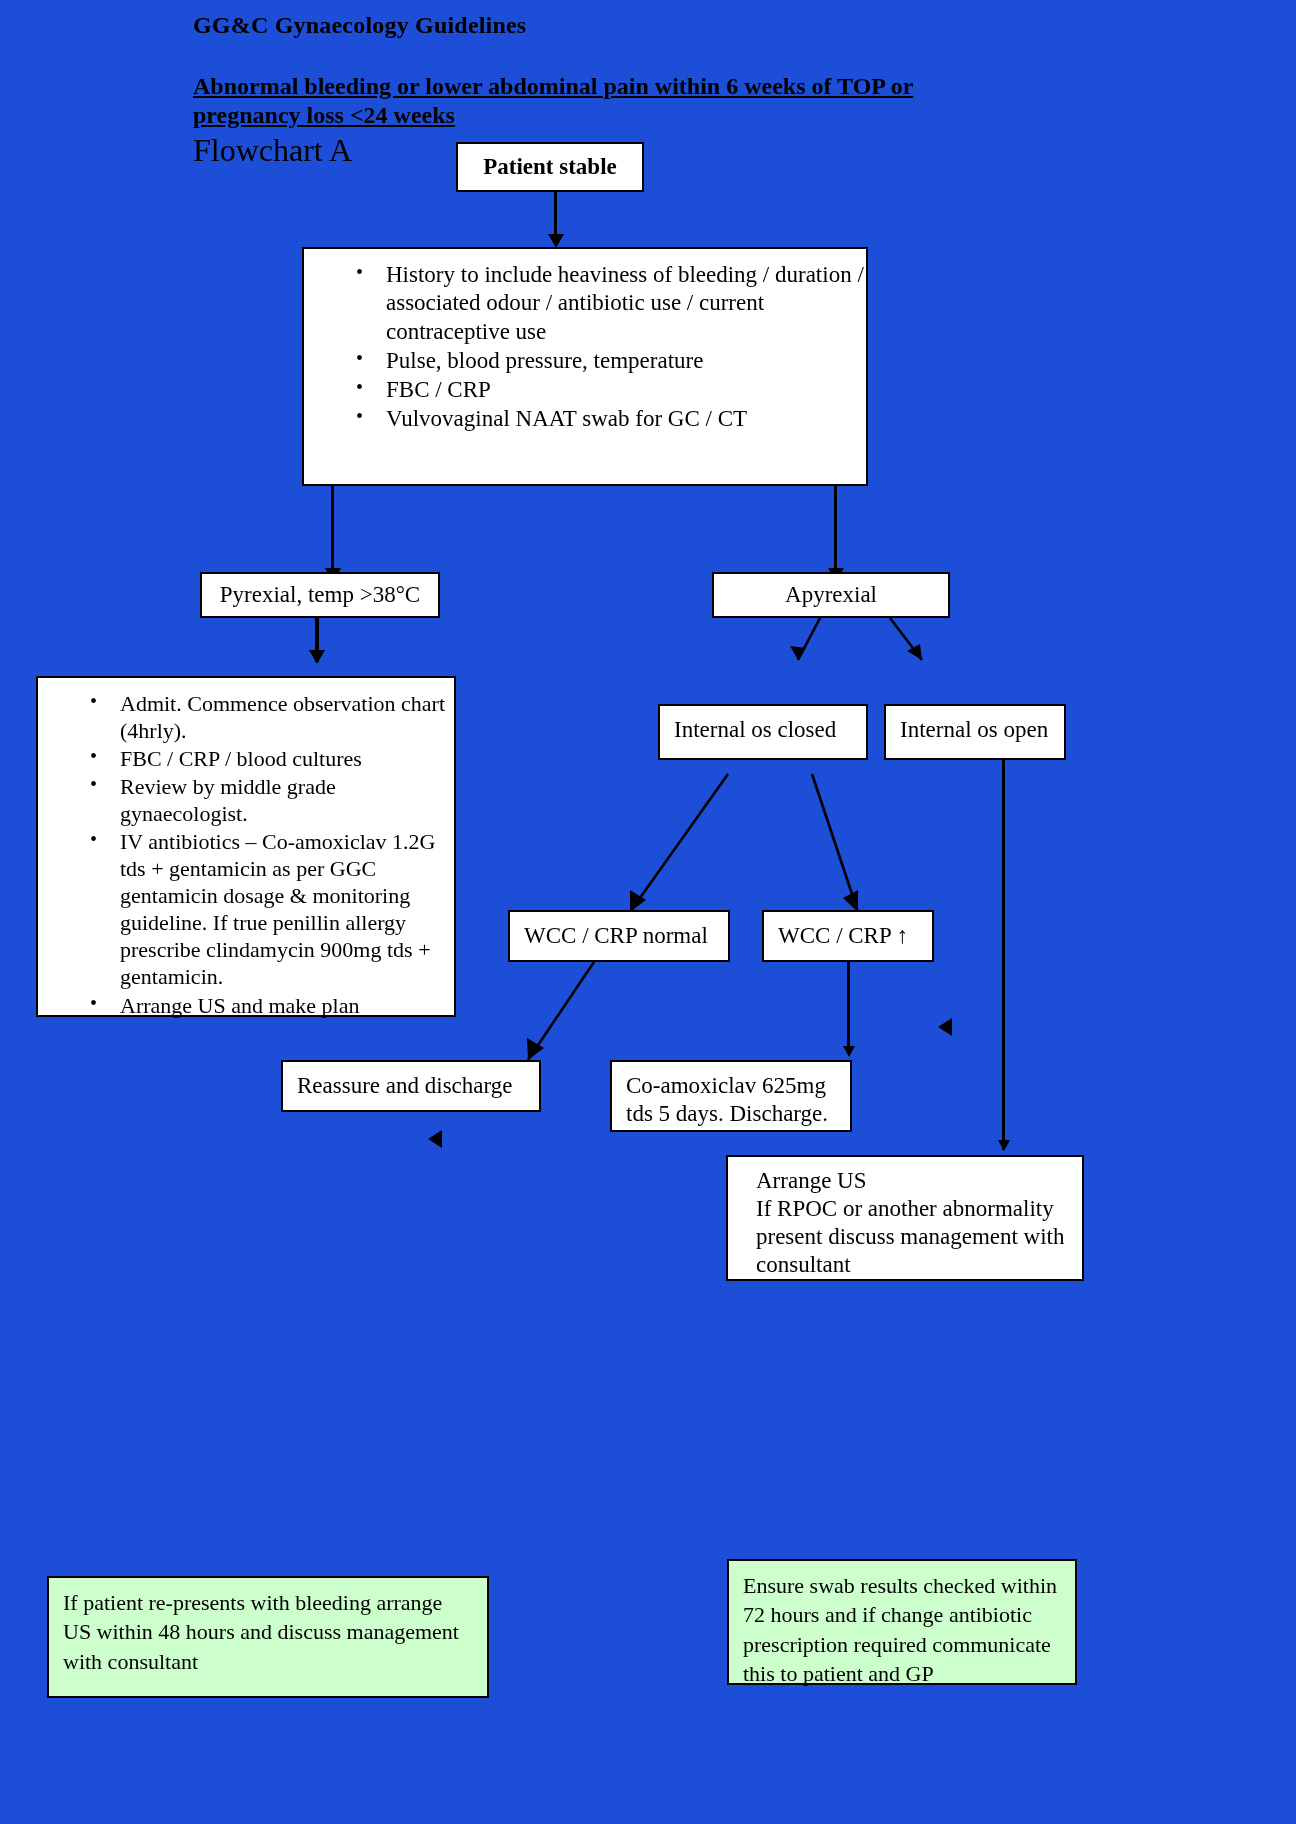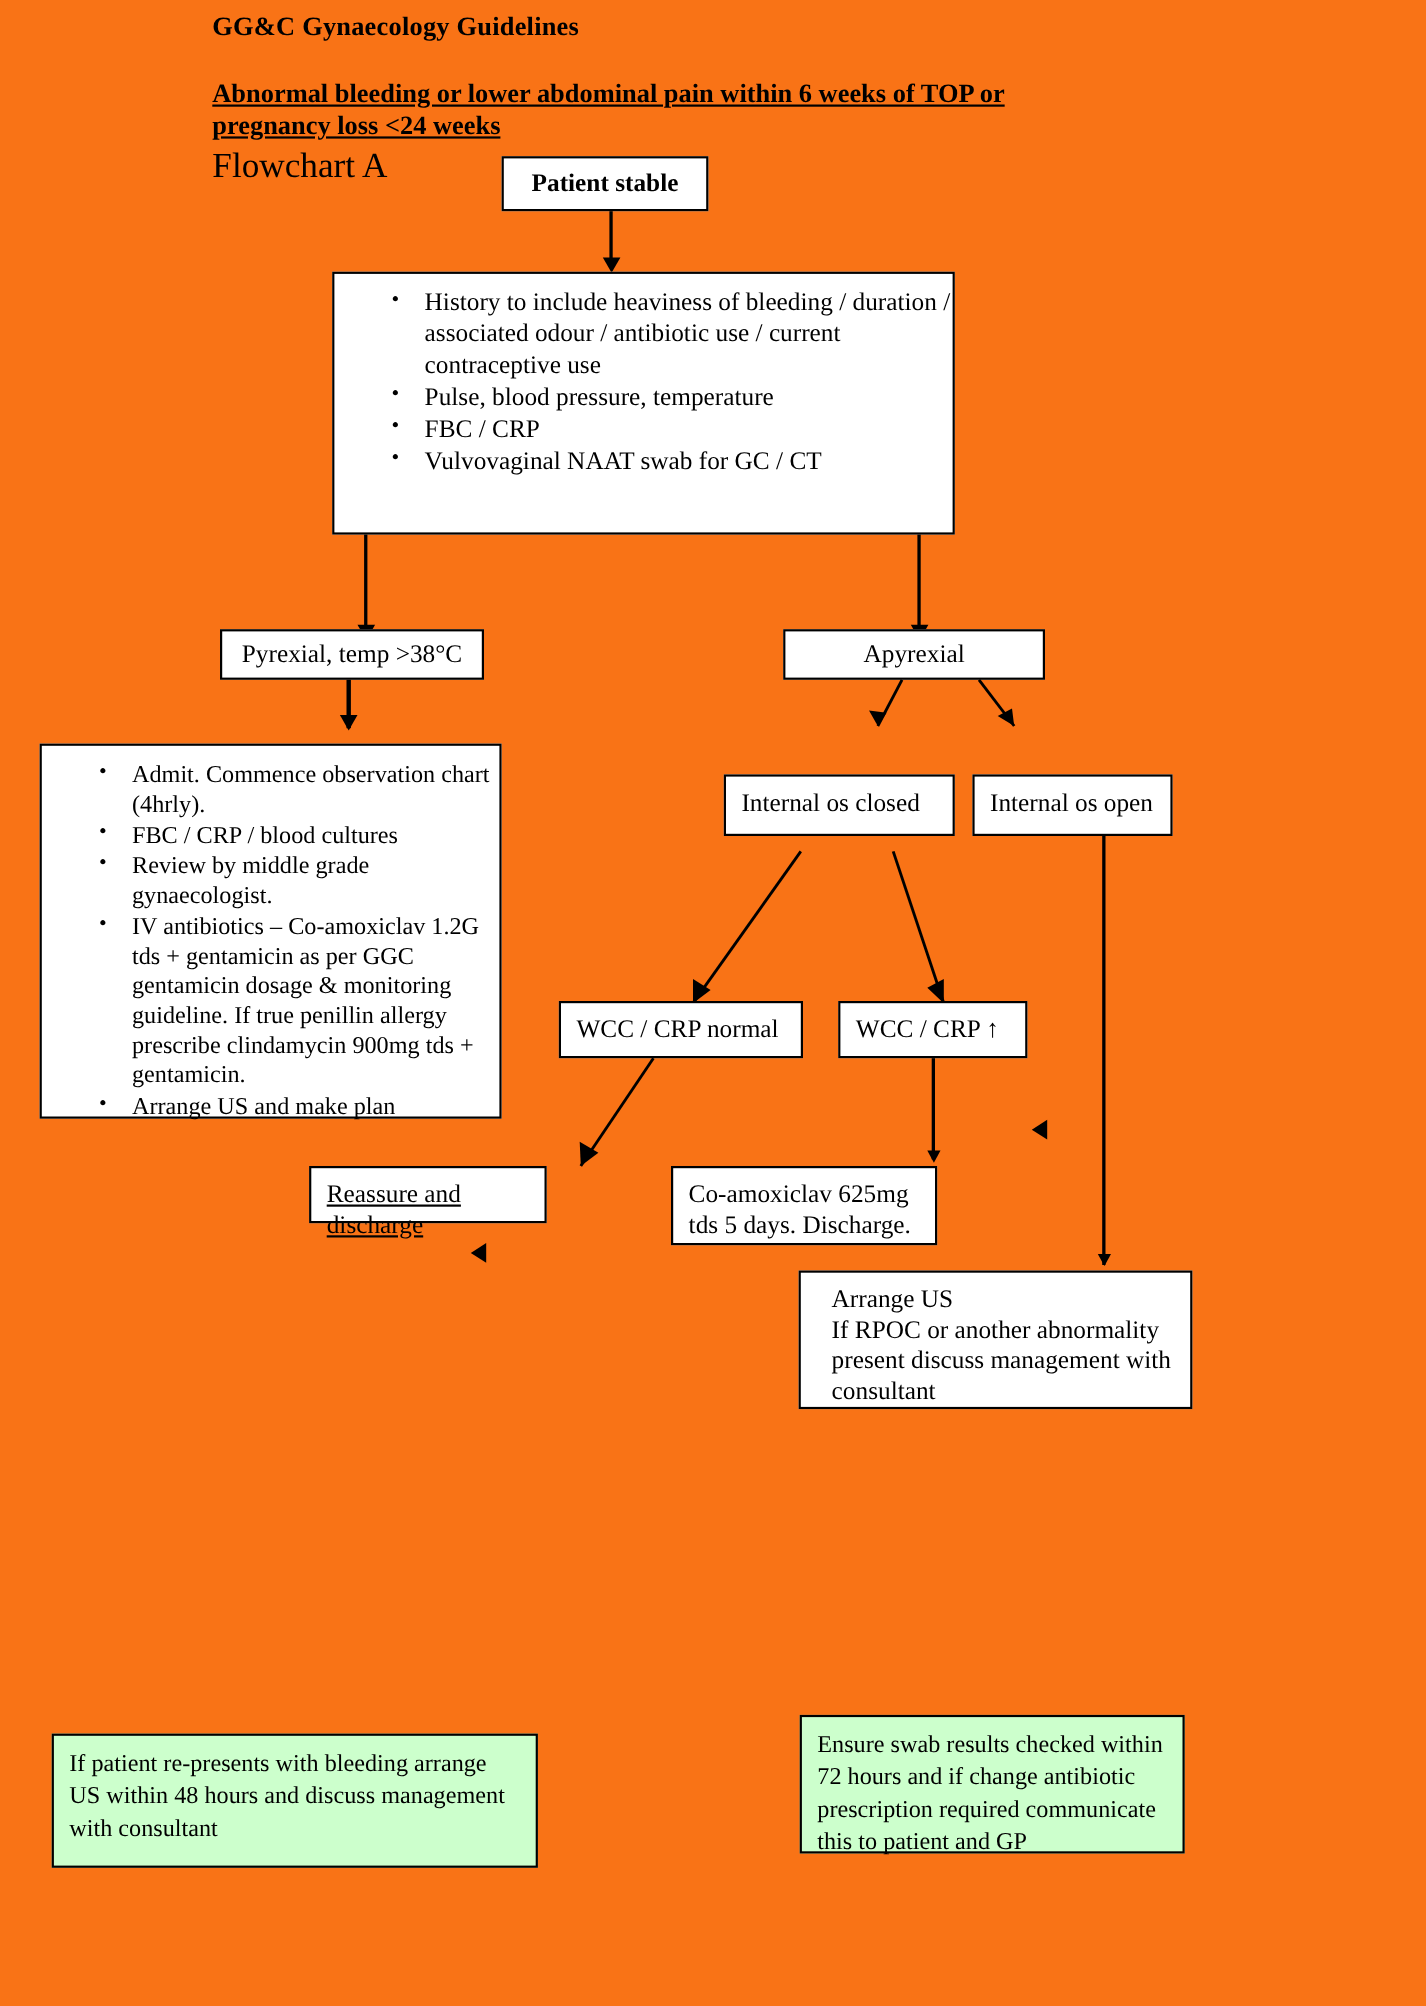--- a/index.html
+++ b/index.html
@@ -15,7 +15,7 @@
     position: relative;
     width: 1296px;
     height: 1824px;
-    background: #f97316;
+    background: #1d4ed8;
     overflow: hidden;
   }
   .abs { position: absolute; }

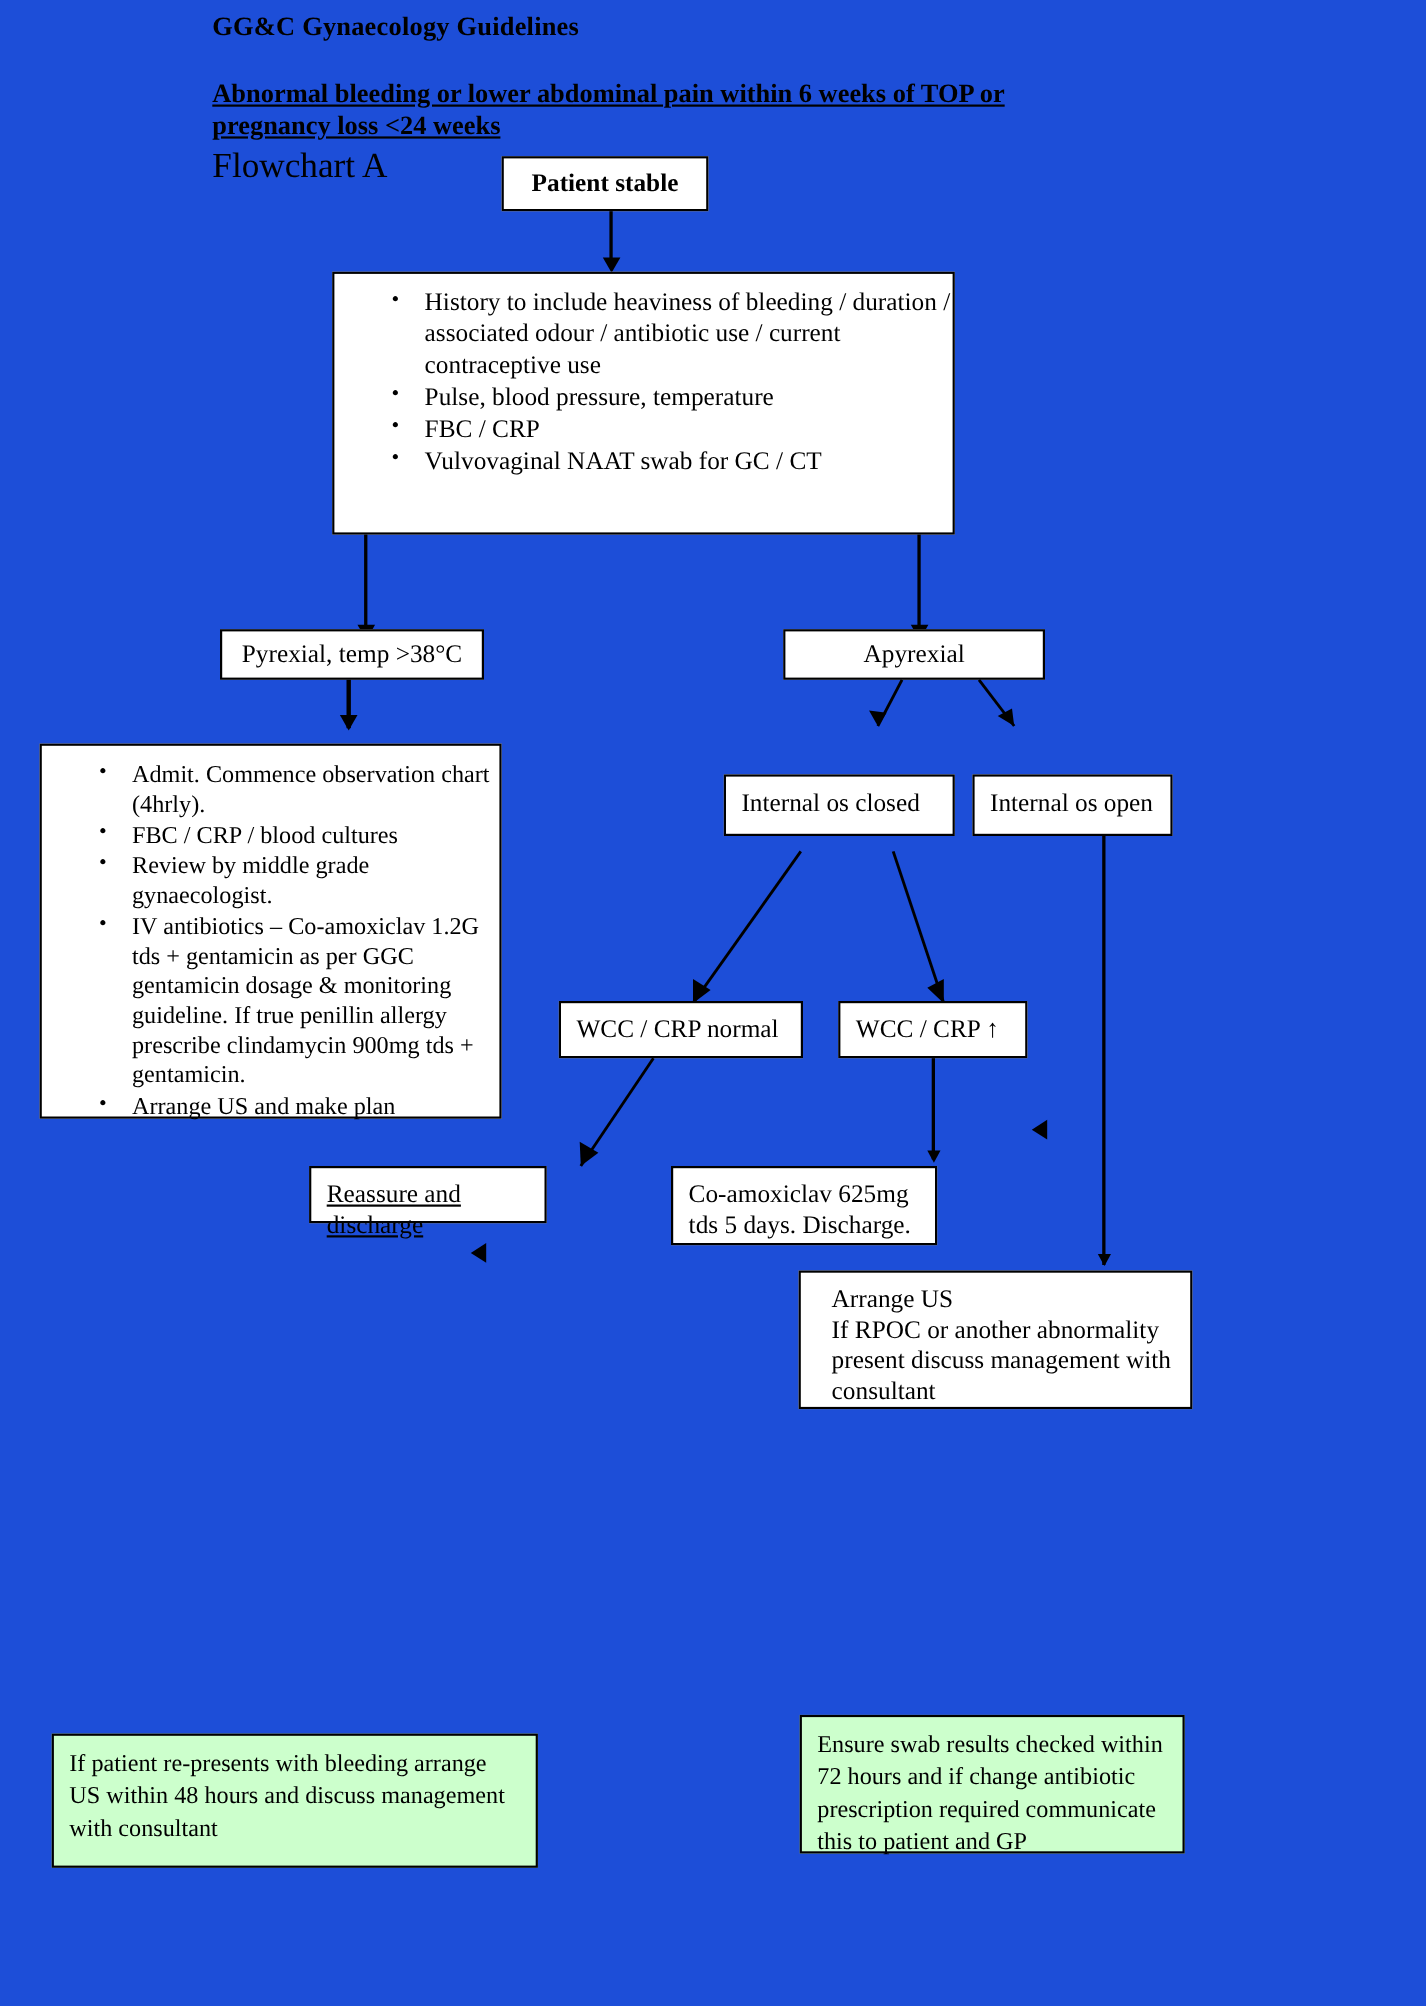--- a/index.html
+++ b/index.html
@@ -190,7 +190,7 @@
 
   <div class="abs arrowhead-left" style="left:938px; top:1018px;"></div>
 
-  <div class="abs box box-pad" style="left:281px; top:1060px; width:216px; height:52px;text-decoration:underline;">Reassure and discharge</div>
+  <div class="abs box box-pad" style="left:281px; top:1060px; width:260px; height:52px;">Reassure and discharge</div>
 
   <div class="abs arrowhead-left" style="left:428px; top:1130px;"></div>
 

